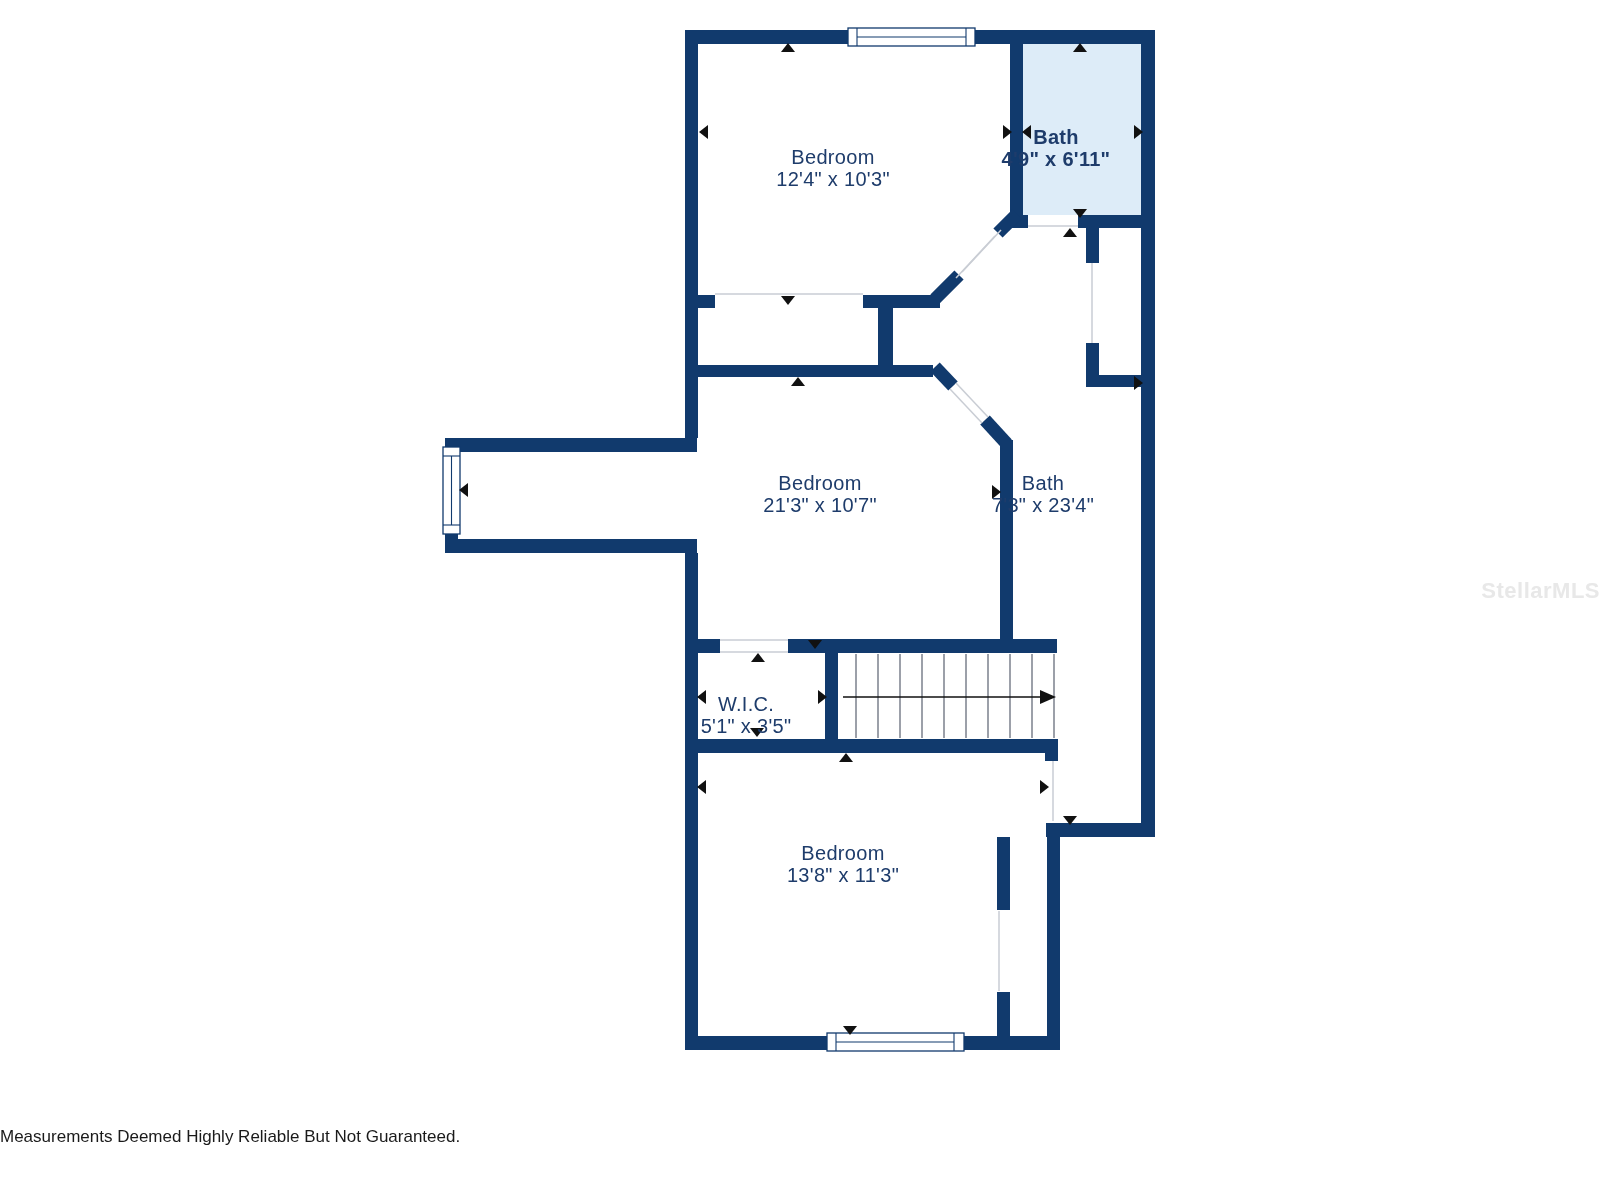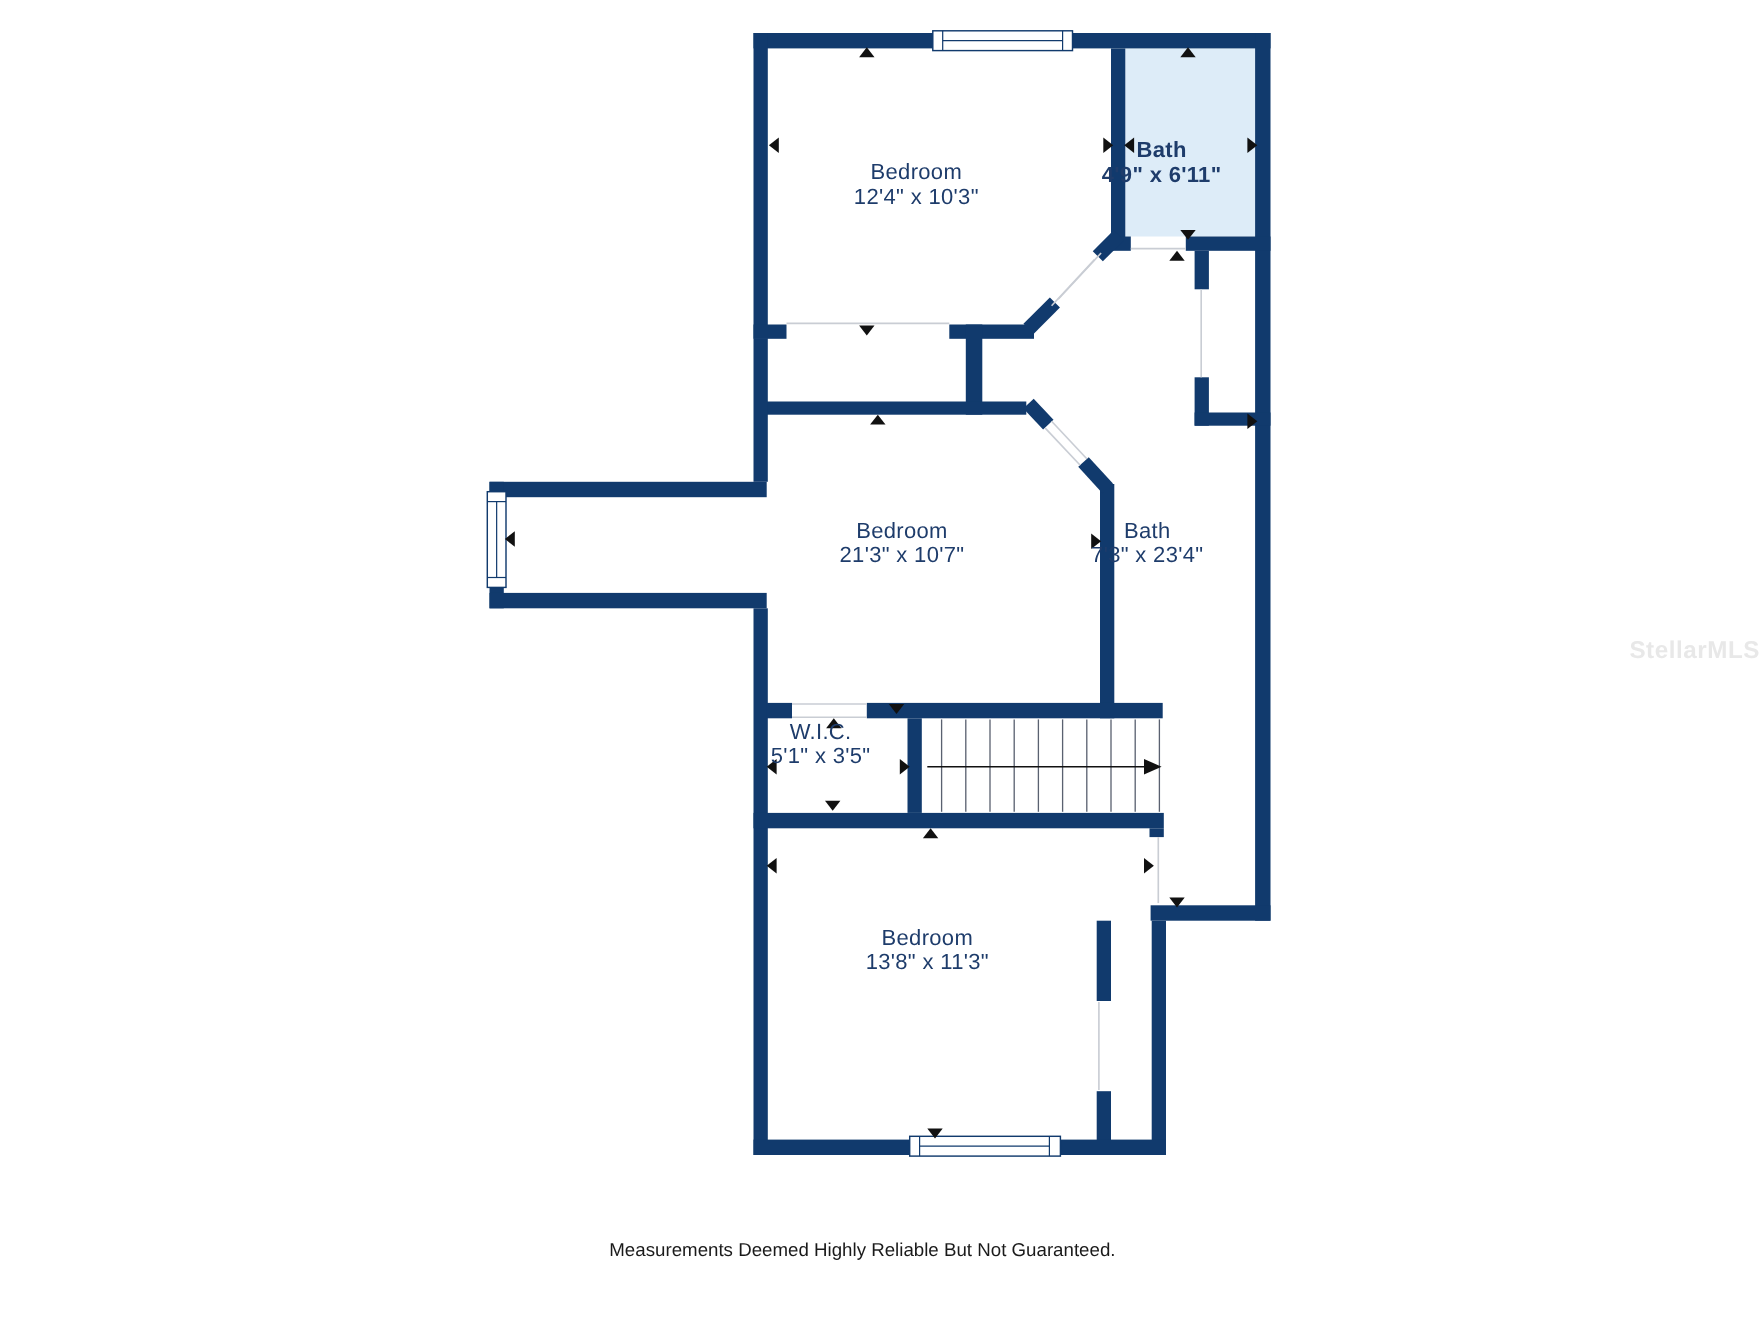--- a/index.html
+++ b/index.html
@@ -163,7 +163,7 @@
     <div>Bath</div>
     <div>7'3" x 23'4"</div>
   </div>
-  <div class="room-label" style="left:646px;top:655px;">
+  <div class="room-label" style="left:646px;top:693px;">
     <div>W.I.C.</div>
     <div>5'1" x 3'5"</div>
   </div>

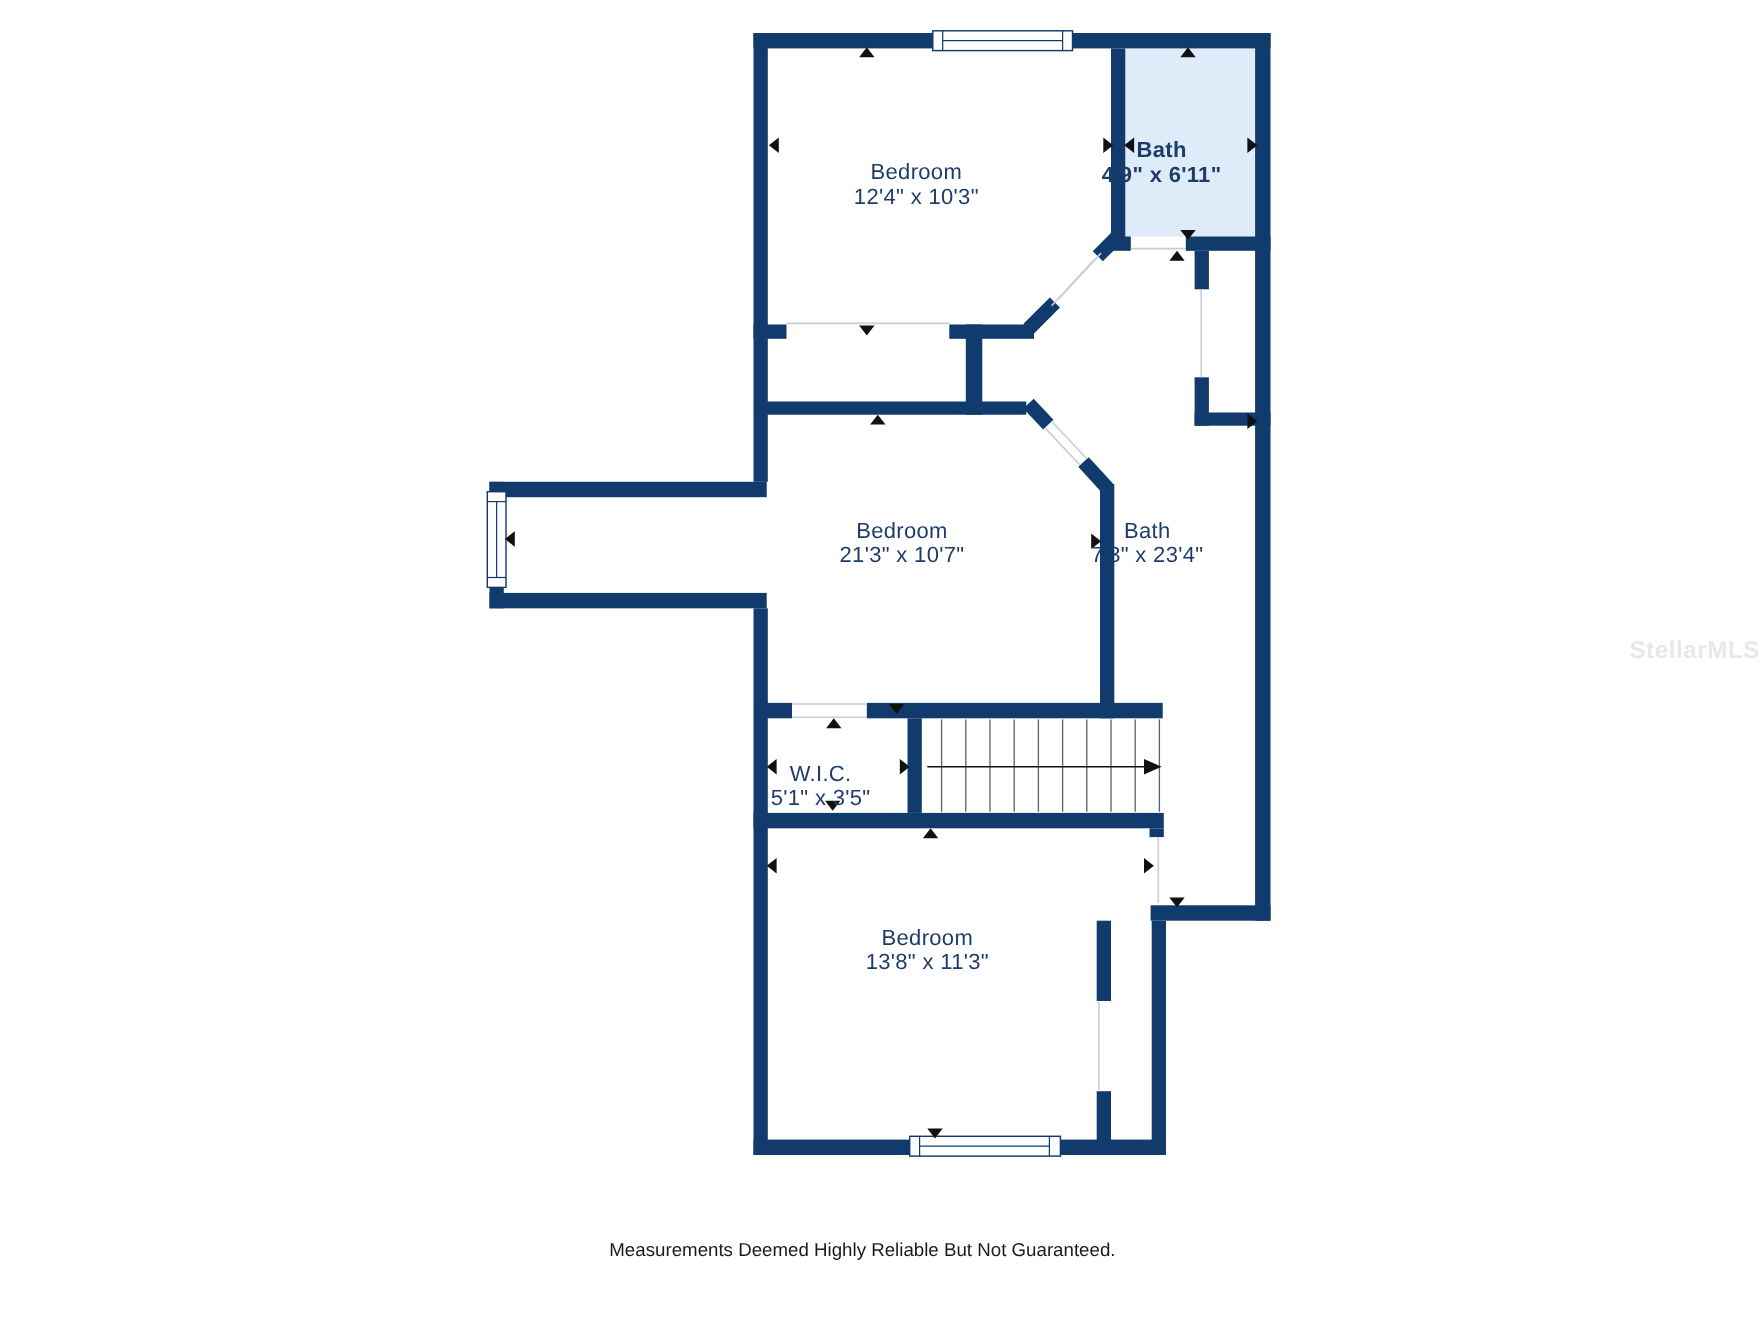--- a/index.html
+++ b/index.html
@@ -17,7 +17,7 @@
   .tri{fill:var(--arrow,#111);}
   .room-label{position:absolute;width:200px;text-align:center;color:var(--label,#1e3c6b);
               font-size:20px;line-height:22px;font-weight:500;letter-spacing:0.3px;}
-  .footer{position:absolute;left:0;top:1127px;width:1568px;text-align:center;
+  .footer{position:absolute;left:0;top:1127px;width:1568px;
           color:var(--footer_text,#1a1a1a);font-size:17px;font-weight:400;}
   .watermark{position:absolute;right:0;top:578px;color:var(--watermark,#e8e8e8);
              font-size:22px;font-weight:600;letter-spacing:0.5px;}

